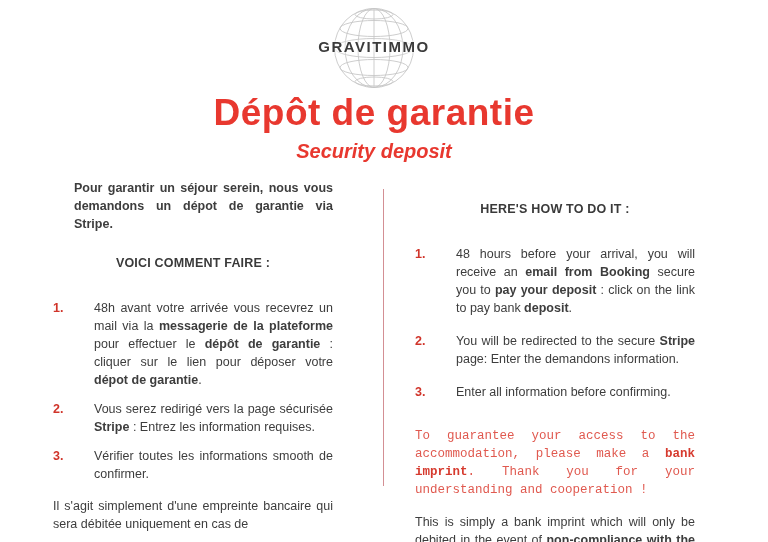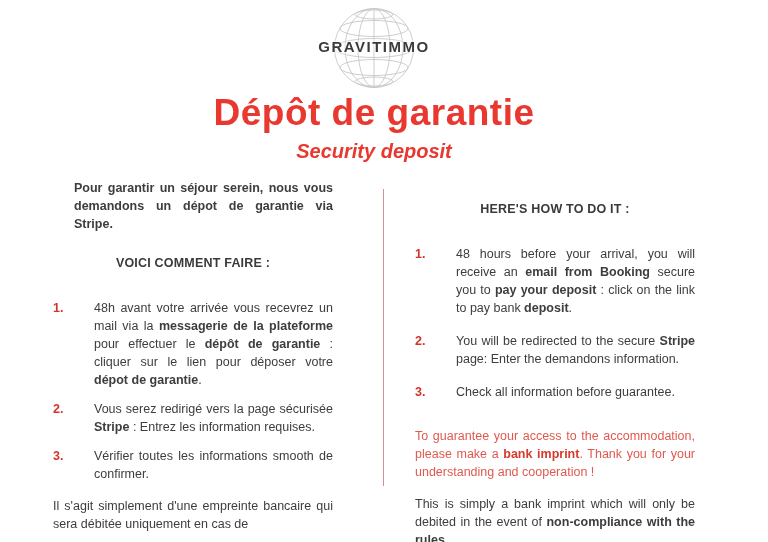--- a/index.html
+++ b/index.html
@@ -148,7 +148,7 @@
       </div>
       <div class="step">
         <span class="num">3.</span>
-        <span class="step-text"><span>Check all information before guarantee.</span></span>
+        <span class="step-text"><span>Enter all information before confirming.</span></span>
       </div>
 
       <p class="red-note"><span>To guarantee your access to the accommodation, please make a </span><b>bank imprint</b><span>. Thank you for your understanding and cooperation !</span></p>

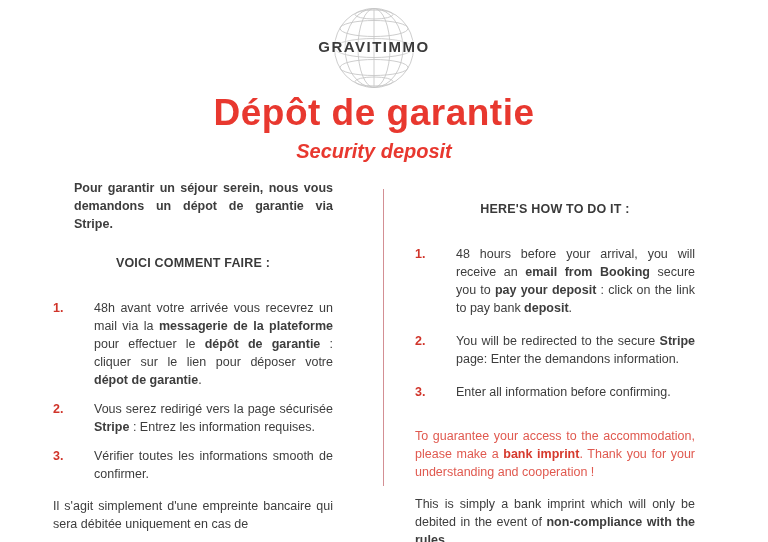--- a/index.html
+++ b/index.html
@@ -78,6 +78,7 @@
     color:var(--soft-red);
     text-align:justify;
     margin-top:26px;
+    font-family:Liberation Mono, monospace;
   }
   .red-note b{color:var(--strong-red);}
   .final-note{

